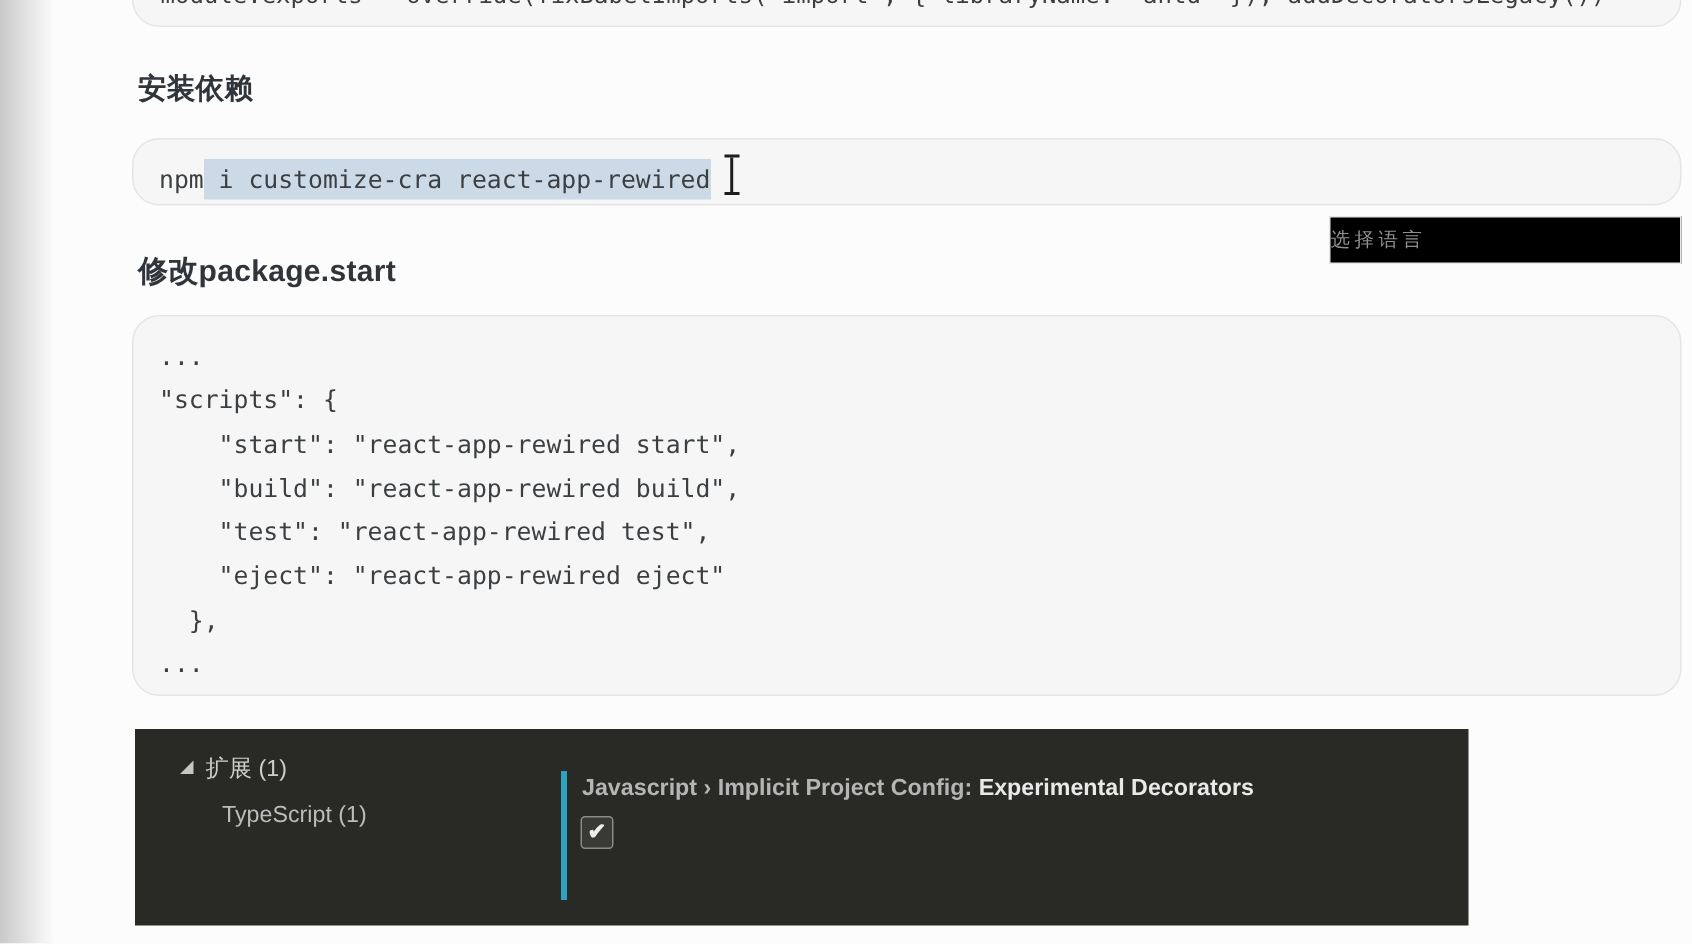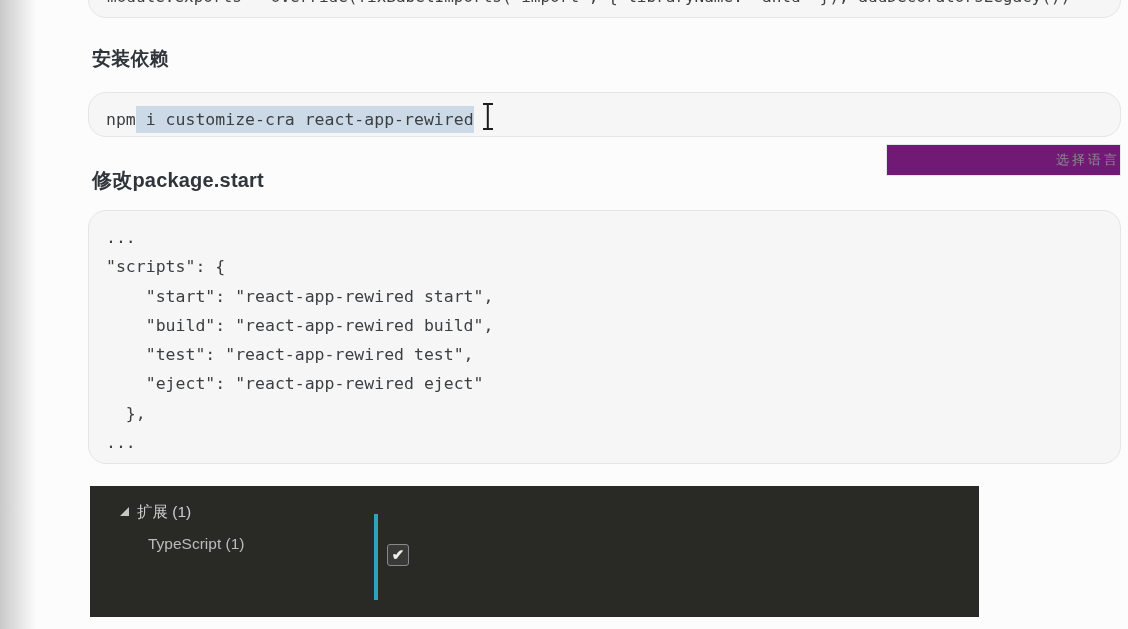--- a/index.html
+++ b/index.html
@@ -30,8 +30,8 @@
     width:2.4px;height:100%;background:#1d1d1d;}
 
   .lang-btn{position:absolute;left:886px;top:144px;width:235px;height:32px;box-sizing:border-box;
-    background:#701a75;border:1px solid #e7e7e7;color:#8f8f8f;font-size:13px;
-    text-align:right;line-height:30px;letter-spacing:3px;cursor:pointer;}
+    background:#000000;border:1px solid #e7e7e7;color:#8f8f8f;font-size:13px;
+    text-align:left;line-height:30px;letter-spacing:3px;cursor:pointer;}
 
   .big-block{top:210px;height:254px;}
   .big-block pre{margin:0;padding:12px 0 0 17px;font-size:16.5px;line-height:29.3px;white-space:pre;

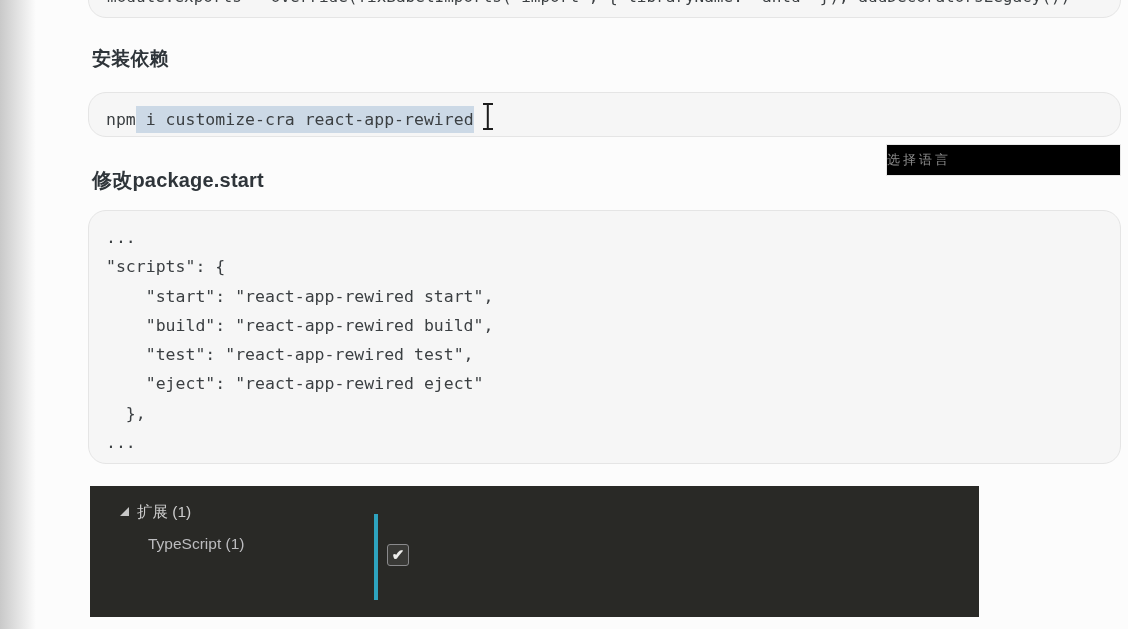--- a/index.html
+++ b/index.html
@@ -90,6 +90,7 @@
 
   <div class="indicator"></div>
 
+  <div class="setting-title"><span>Javascript › Implicit Project Config: </span><span class="name">Experimental Decorators</span></div>
 
   <div class="setting-body">
     <div class="checkbox"><span>✔</span></div>

